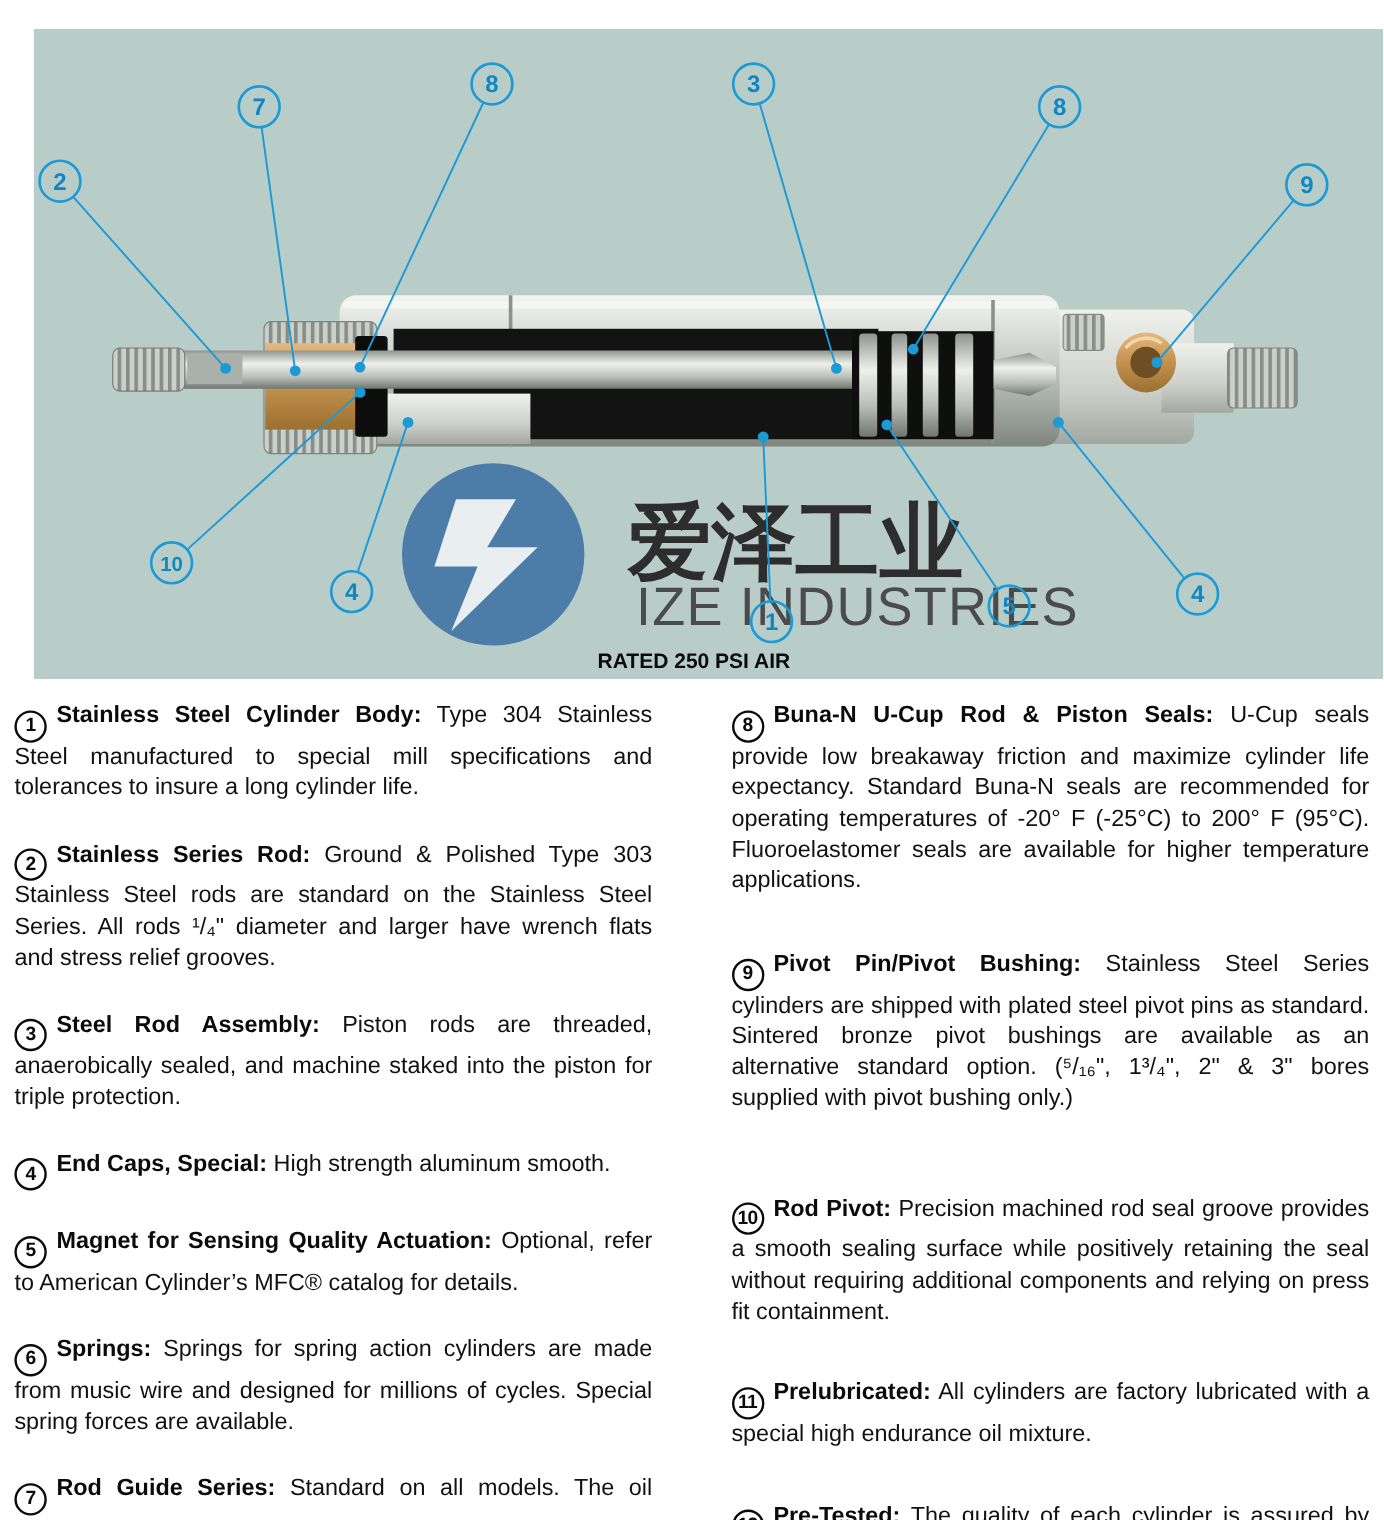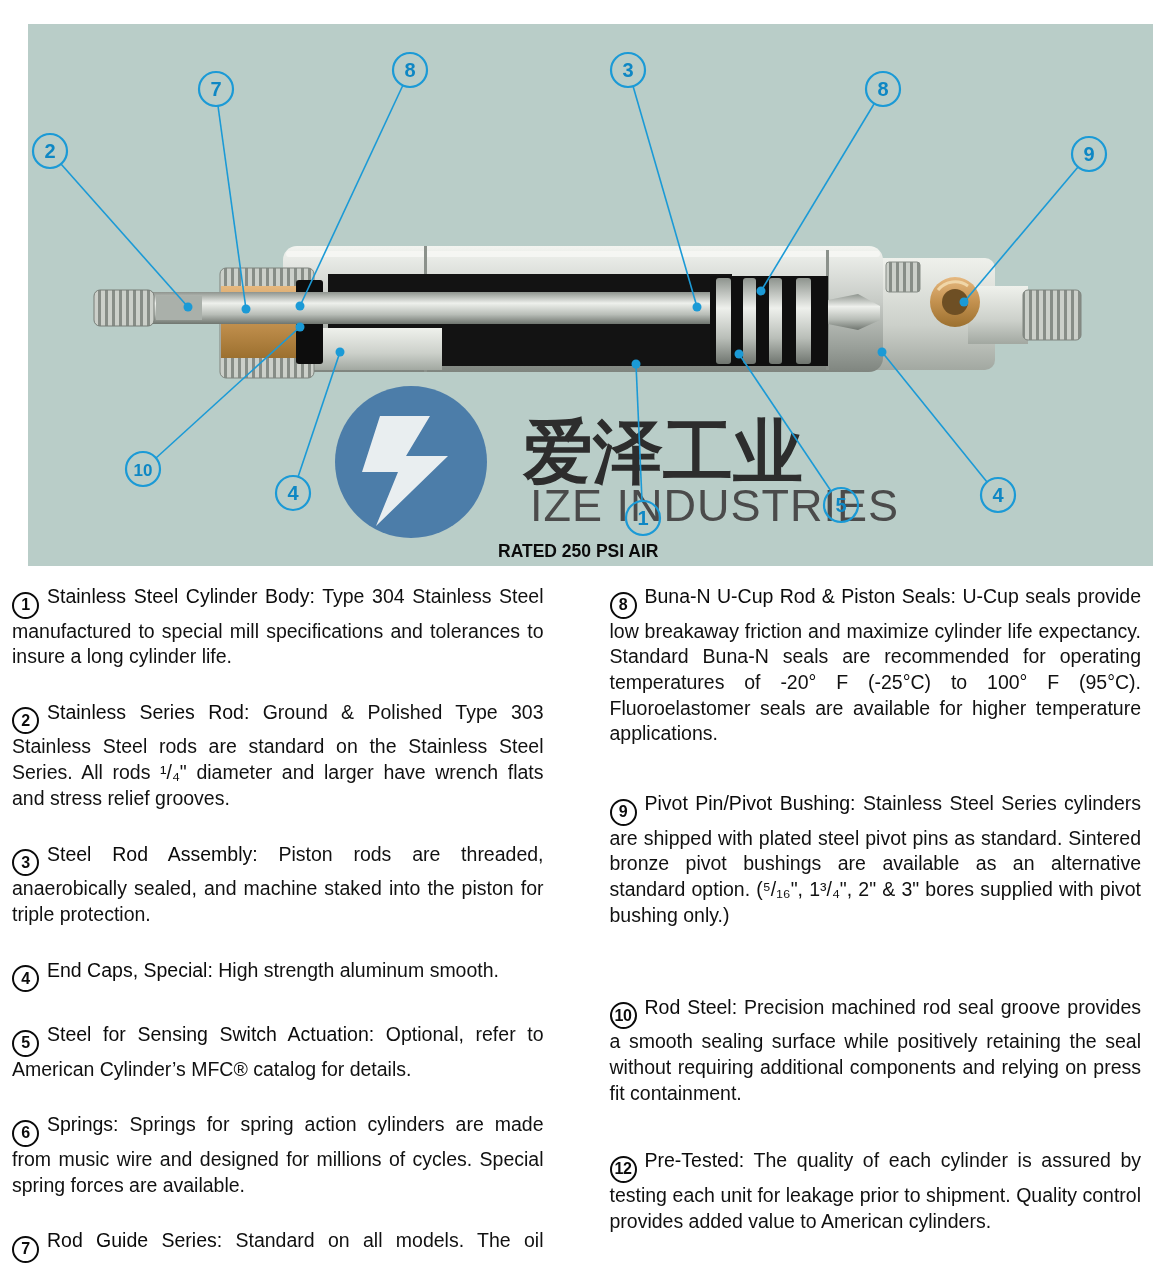--- a/index.html
+++ b/index.html
@@ -17,7 +17,7 @@
     width:27px;height:27px;border:2.2px solid #0b0b0b;border-radius:50%;
     margin-right:8px;vertical-align:-7px;box-sizing:border-box;}
   .item .numtxt{font-weight:bold;font-size:16px;line-height:1;color:#0b0b0b;letter-spacing:-0.5px;}
-  .item .title{font-weight:normal;color:#0b0b0b;}
+  .item .title{font-weight:bold;color:#0b0b0b;}
   .mb-a{margin-bottom:44px;}
   .mb-b{margin-bottom:66px;}
   .mb-c{margin-bottom:42px;}

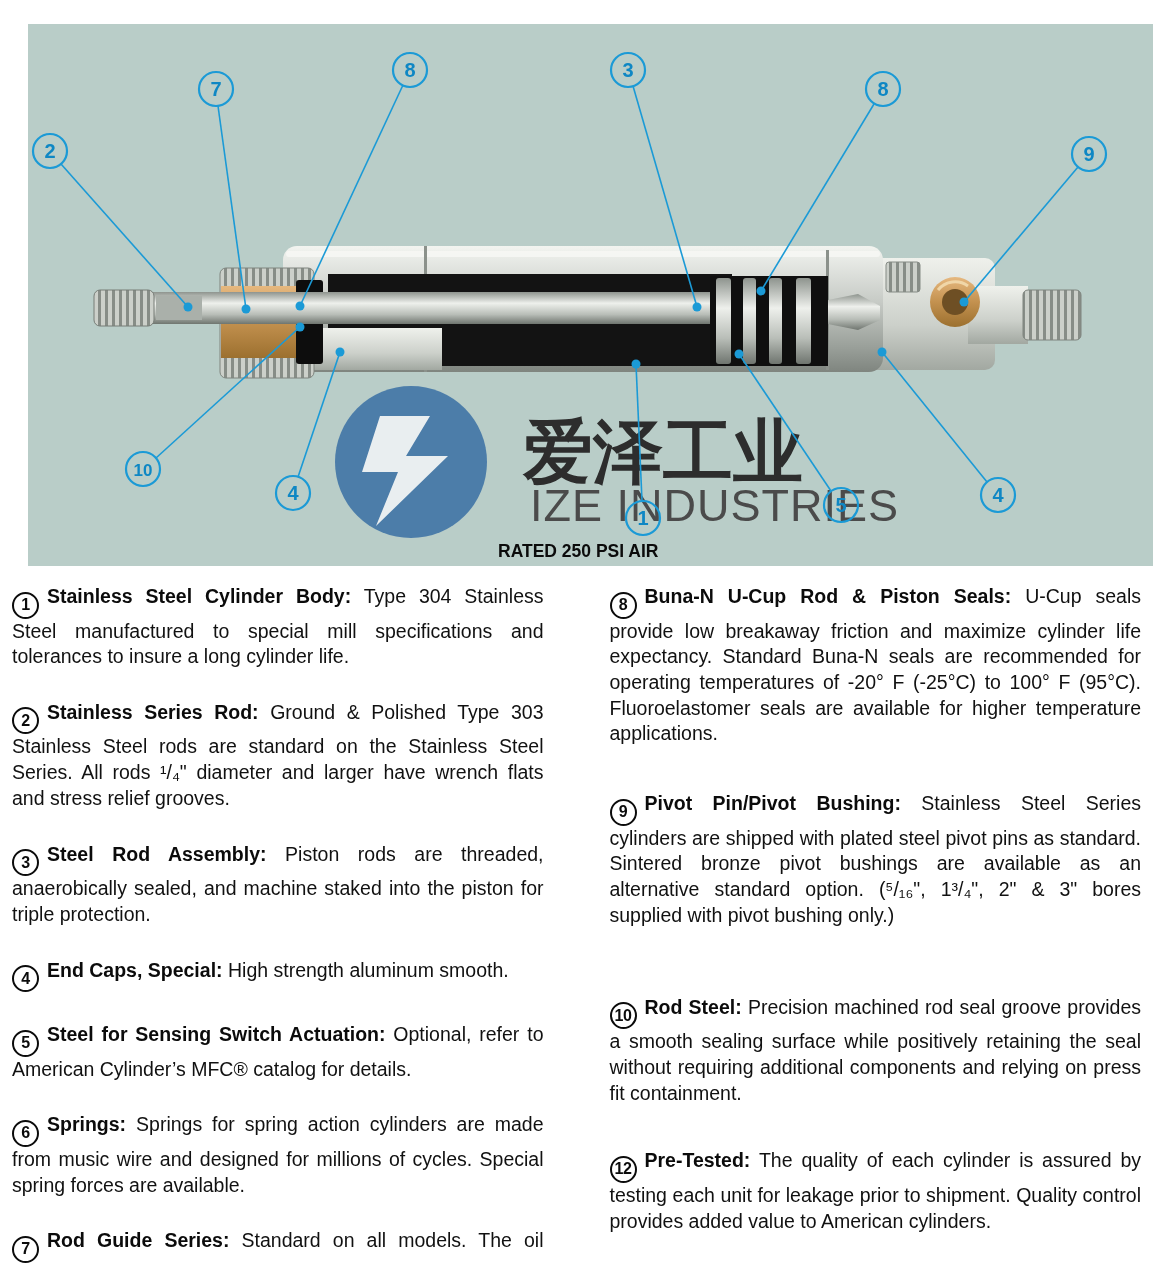--- a/index.html
+++ b/index.html
@@ -199,7 +199,7 @@
     <div class="col">
       <p class="item mb-a"><span class="num">
             <span class="numtxt">8</span>
-          </span><b class="title">Buna-N U-Cup Rod &amp; Piston Seals:</b> <span>U-Cup seals provide low breakaway friction and maximize cylinder life expectancy. Standard Buna-N seals are recommended for operating temperatures of -20° F (-25°C) to 100° F (95°C). Fluoroelastomer seals are available for higher temperature applications.</span></p>
+          </span><b class="title">Buna-N U-Cup Rod &amp; Piston Seals:</b> <span>U-Cup seals provide low breakaway friction and maximize cylinder life expectancy. Standard Buna-N seals are recommended for operating temperatures of -20° F (-25°C) to 200° F (95°C). Fluoroelastomer seals are available for higher temperature applications.</span></p>
 
       <p class="item mb-b"><span class="num">
             <span class="numtxt">9</span>

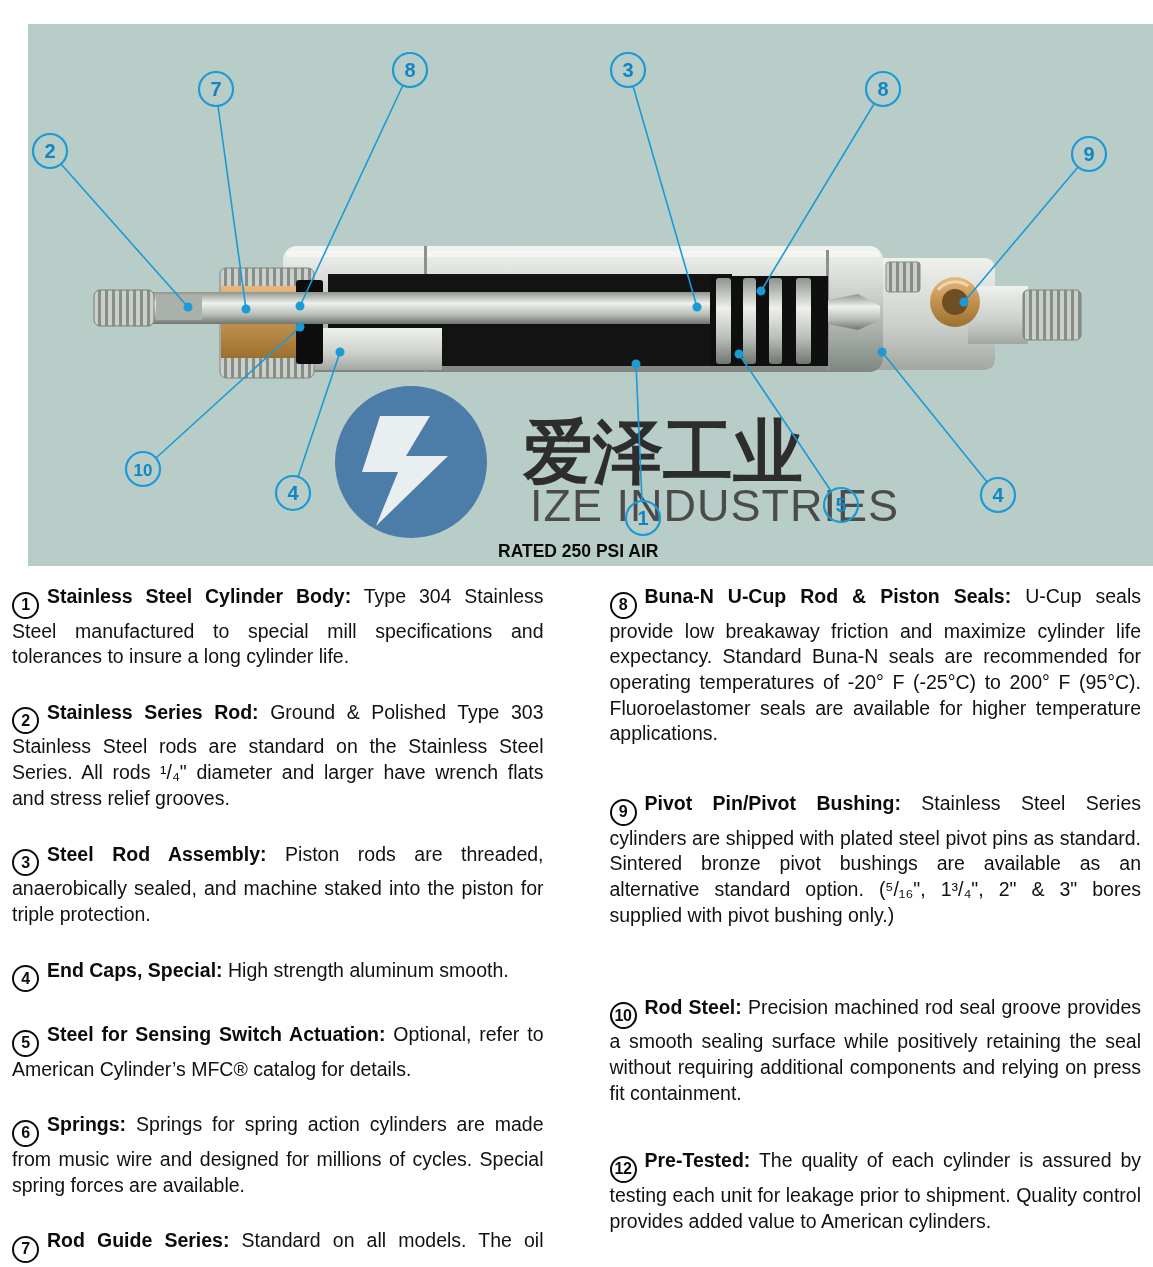--- a/index.html
+++ b/index.html
@@ -207,7 +207,7 @@
 
       <p class="item mb-c"><span class="num">
             <span class="numtxt">10</span>
-          </span><b class="title">Rod Steel:</b> <span>Precision machined rod seal groove provides a smooth sealing surface while positively retaining the seal without requiring additional components and relying on press fit containment.</span></p>
+          </span><b class="title">Rod Pivot:</b> <span>Precision machined rod seal groove provides a smooth sealing surface while positively retaining the seal without requiring additional components and relying on press fit containment.</span></p>
 
 
       <p class="item"><span class="num">

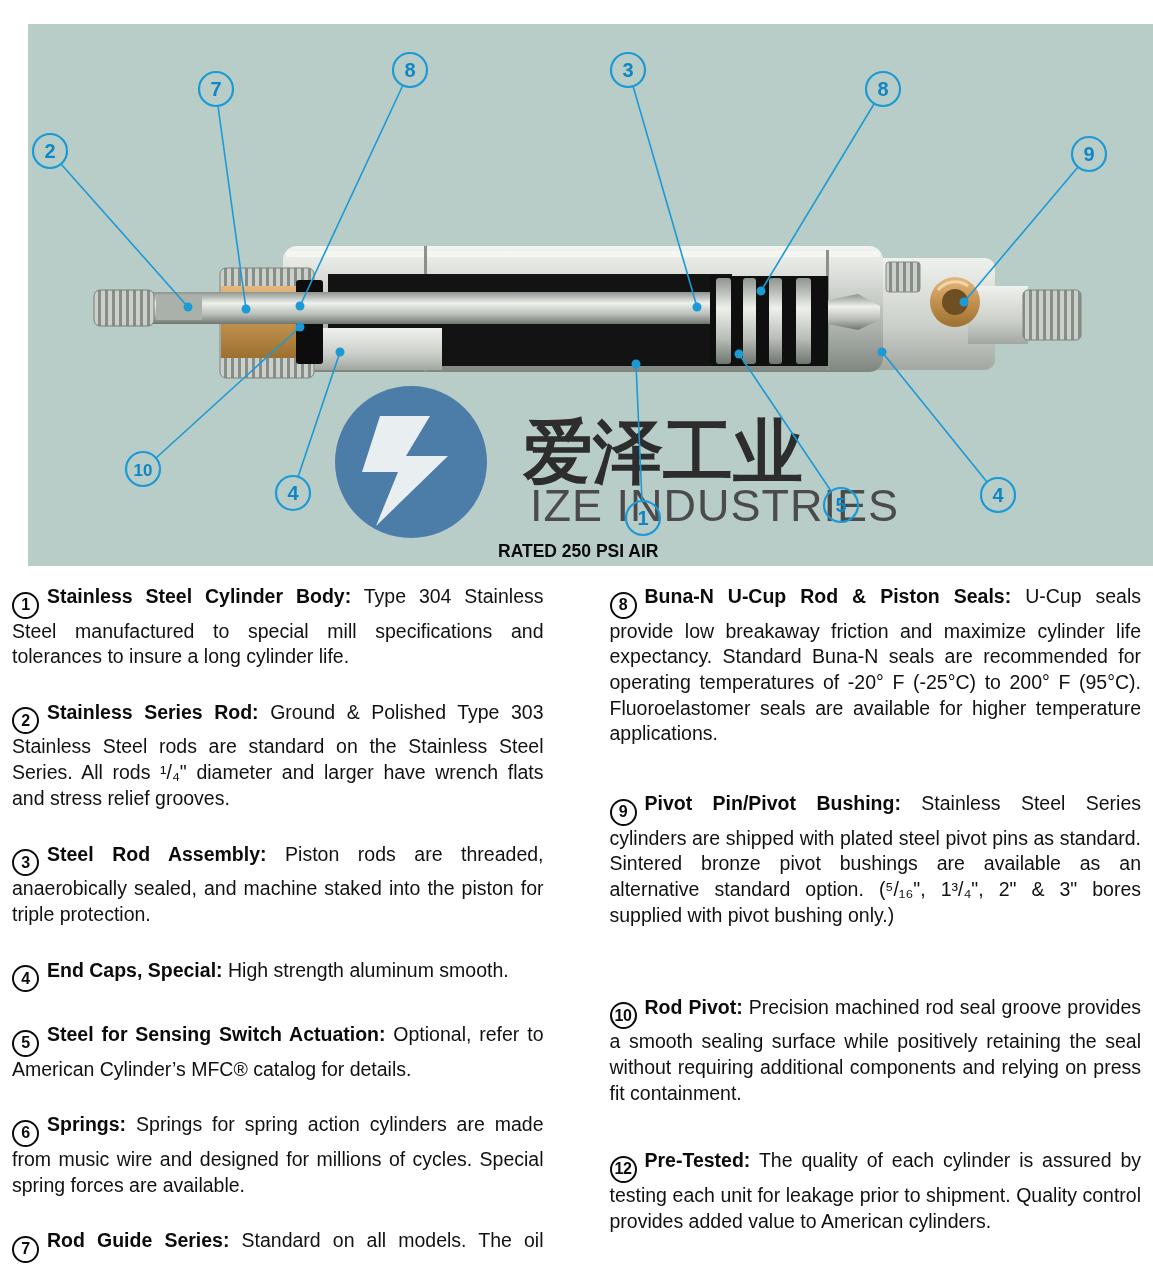--- a/index.html
+++ b/index.html
@@ -185,7 +185,7 @@
 
       <p class="item"><span class="num">
             <span class="numtxt">5</span>
-          </span><b class="title">Steel for Sensing Switch Actuation:</b> <span>Optional, refer to American Cylinder’s MFC® catalog for details.</span></p>
+          </span><b class="title">Magnet for Sensing Quality Actuation:</b> <span>Optional, refer to American Cylinder’s MFC® catalog for details.</span></p>
 
       <p class="item"><span class="num">
             <span class="numtxt">6</span>

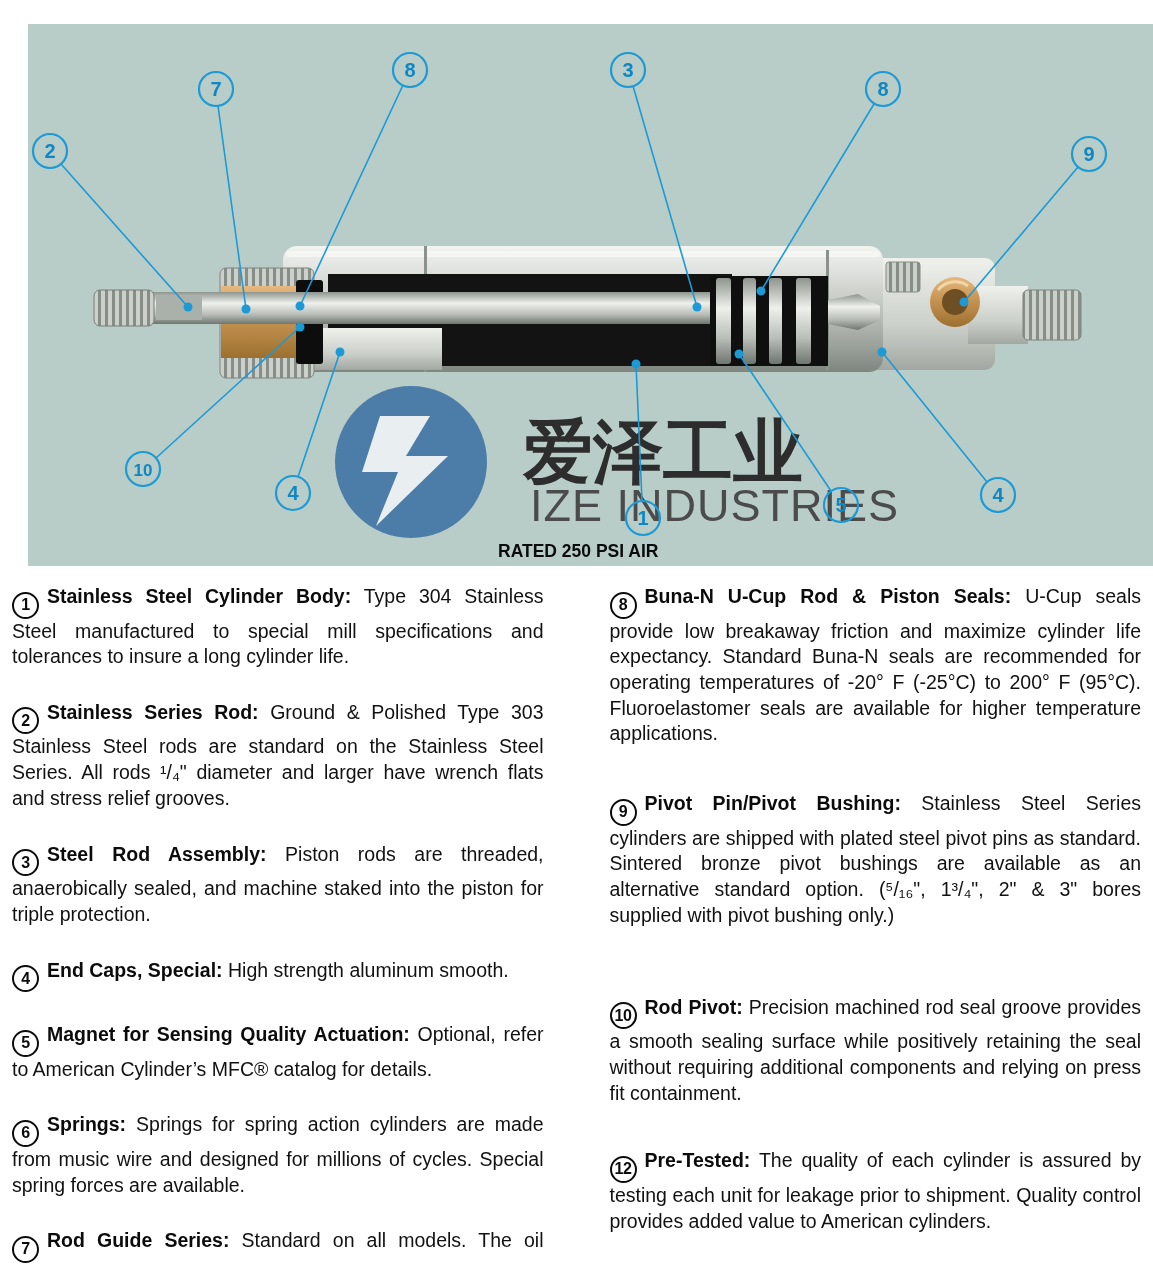--- a/index.html
+++ b/index.html
@@ -209,6 +209,9 @@
             <span class="numtxt">10</span>
           </span><b class="title">Rod Pivot:</b> <span>Precision machined rod seal groove provides a smooth sealing surface while positively retaining the seal without requiring additional components and relying on press fit containment.</span></p>
 
+      <p class="item mb-c"><span class="num">
+            <span class="numtxt">11</span>
+          </span><b class="title">Prelubricated:</b> <span>All cylinders are factory lubricated with a special high endurance oil mixture.</span></p>
 
       <p class="item"><span class="num">
             <span class="numtxt">12</span>

